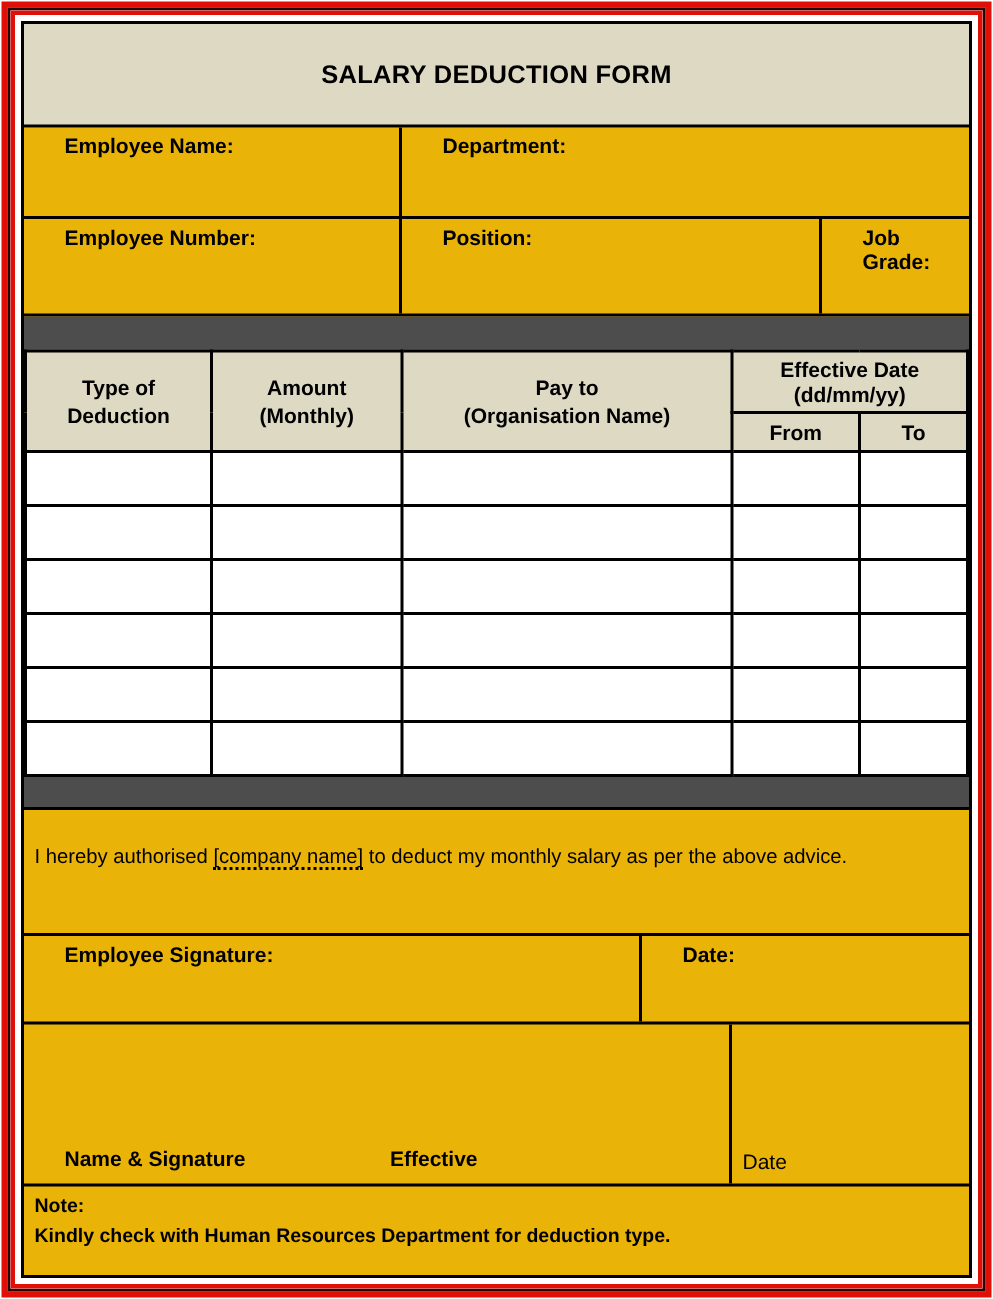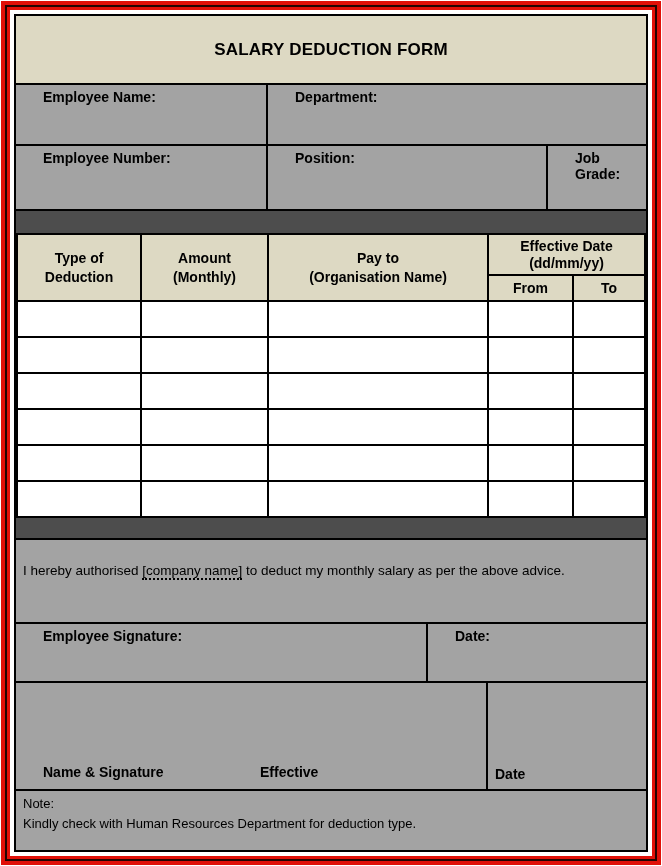--- a/index.html
+++ b/index.html
@@ -23,7 +23,7 @@
     border: 2px solid #000;
     display: flex;
     flex-direction: column;
-    background: #a3a3a3;
+    background: #eab308;
   }
   .sect { border-bottom: 2px solid #000; flex: none; }
 

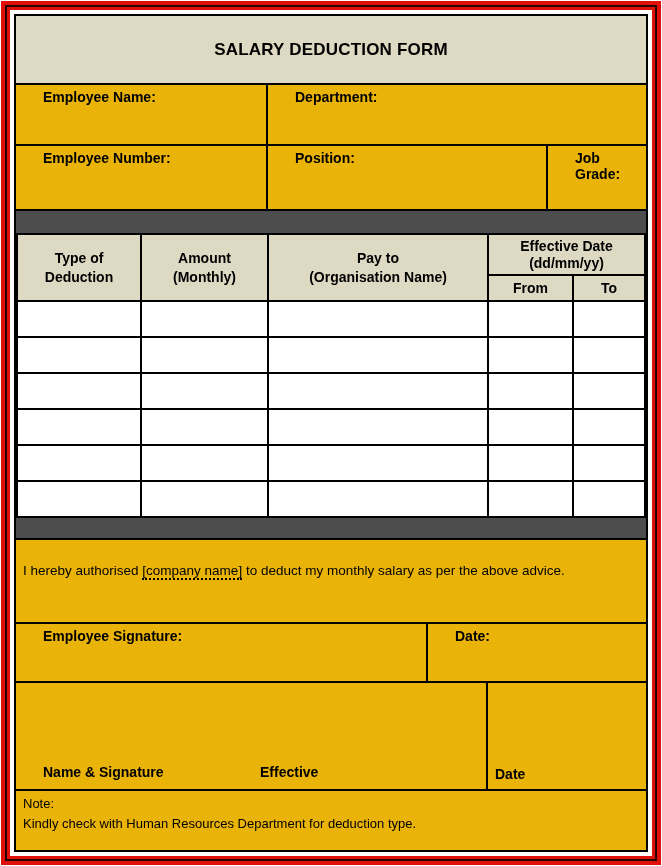--- a/index.html
+++ b/index.html
@@ -87,7 +87,7 @@
   .bottom-labels { position: absolute; bottom: 7px; left: 0; right: 0; height: 18px; }
   .bl-name { position: absolute; left: 7px; font-size: 14px; font-weight: bold; margin-left: 20px; }
   .bl-pos  { position: absolute; left: 244px; font-size: 14px; font-weight: bold; }
-  .bl-date { position: absolute; left: 7px; bottom: 7px; font-size: 14px; font-weight: bold; }
+  .bl-date { position: absolute; left: 7px; bottom: 7px; font-size: 14px; font-weight: normal; }
 
   .note {
     flex: 1;

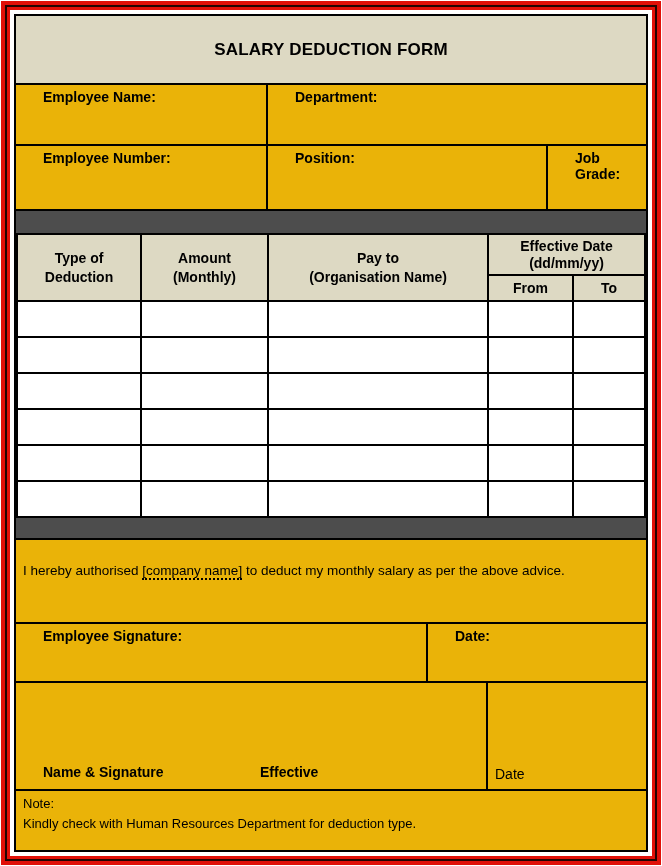--- a/index.html
+++ b/index.html
@@ -94,6 +94,7 @@
     padding: 3px 7px;
     font-size: 13px;
     line-height: 1.5;
+    font-weight: bold;
   }
 </style>
 </head>

